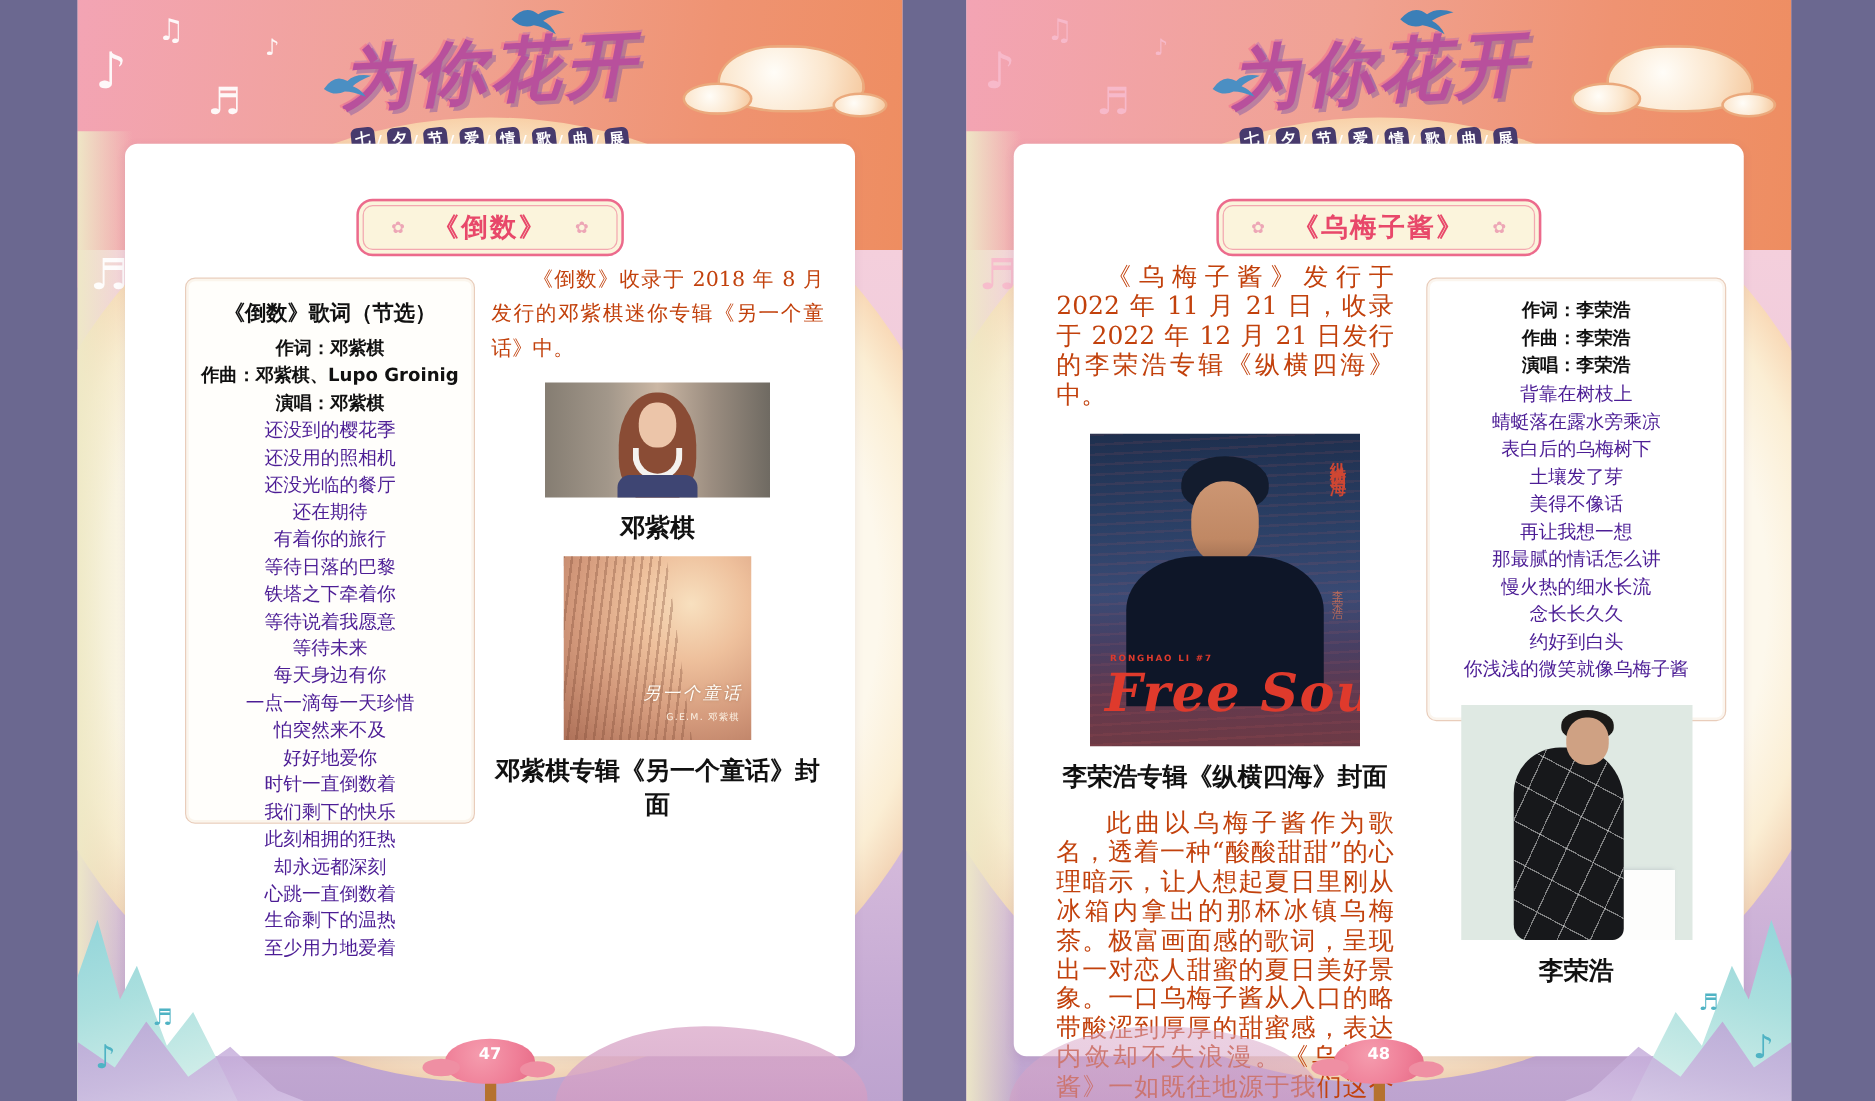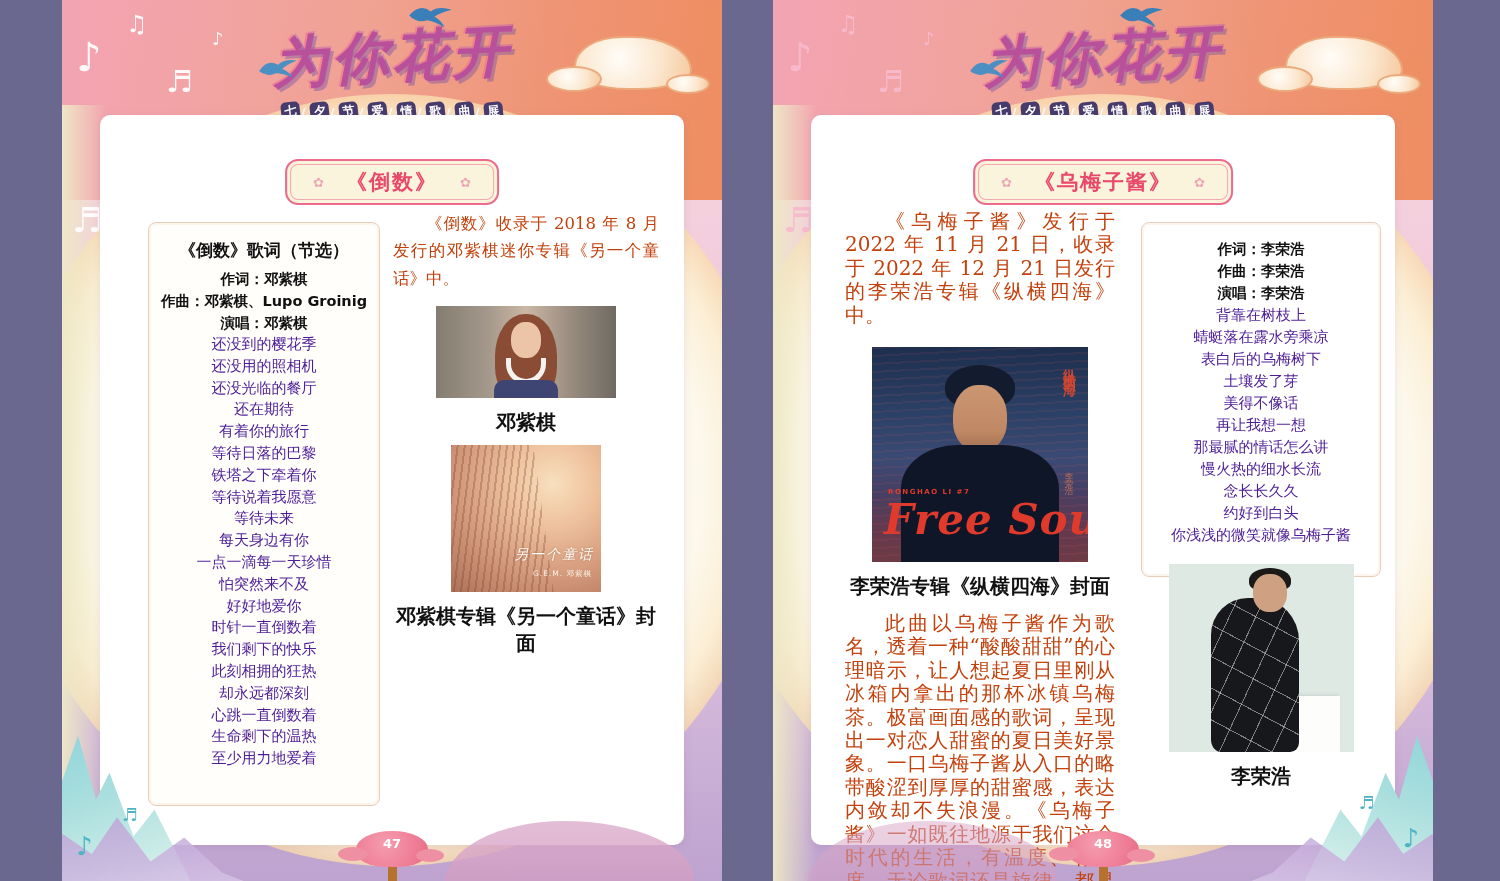--- a/index.html
+++ b/index.html
@@ -82,7 +82,7 @@
     font-family:"DejaVu Serif","Liberation Serif",serif; }
   .page-right .lyric-line { line-height:22px; }
 
-  .pos-lyr-left  { left:48px;  top:107px; width:232px; height:584px; }
+  .pos-lyr-left  { left:48px;  top:107px; width:232px; height:437px; }
   .pos-lyr-right { left:330px; top:107px; width:240px; height:470px; border:none; box-shadow:none; background:transparent; }
   .pos-lyr-right .lyr-frame { position:absolute; inset:0; height:355px; border:1px solid #e9cdbb;
     border-radius:8px; box-shadow:inset 0 0 0 2px rgba(249,238,226,.6); z-index:-1; }

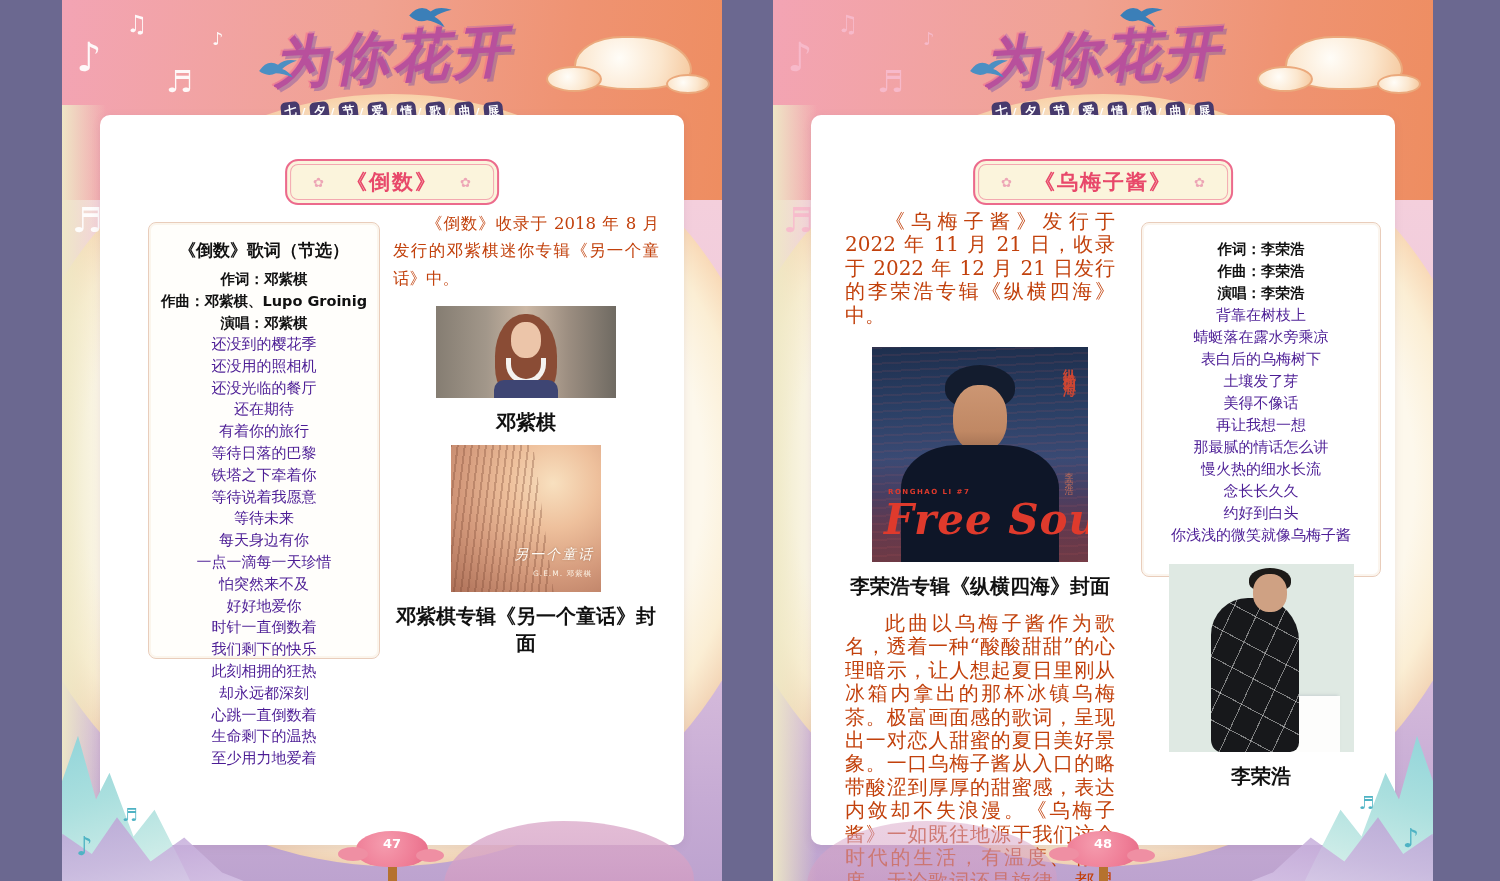--- a/index.html
+++ b/index.html
@@ -121,7 +121,7 @@
   .gem-cover-artist { position:absolute; right:9px; bottom:13px; color:#faf0e2; font-size:7.5px; letter-spacing:1px;
     font-family:"DejaVu Sans",sans-serif; }
 
-  .fs-cover { width:216px; height:215px; margin:20px auto 0;
+  .fs-cover { width:216px; height:250px; margin:20px auto 0;
     background:linear-gradient(180deg,#1e2f4e 0%,#2b4066 30%,#3a4a74 52%,#473f63 68%,#63394e 84%,#6d3a45 100%);padding-left:46px; }
   .fs-cover::before { content:""; position:absolute; inset:0;
     background:repeating-linear-gradient(177deg,rgba(210,90,90,.10) 0 2px,rgba(0,0,0,0) 2px 8px); }

